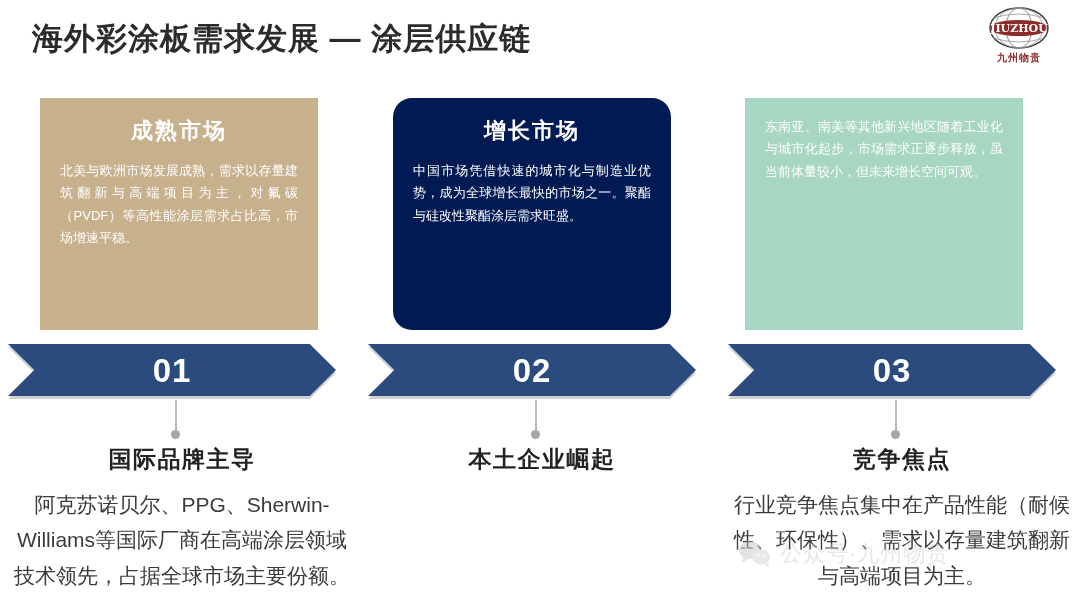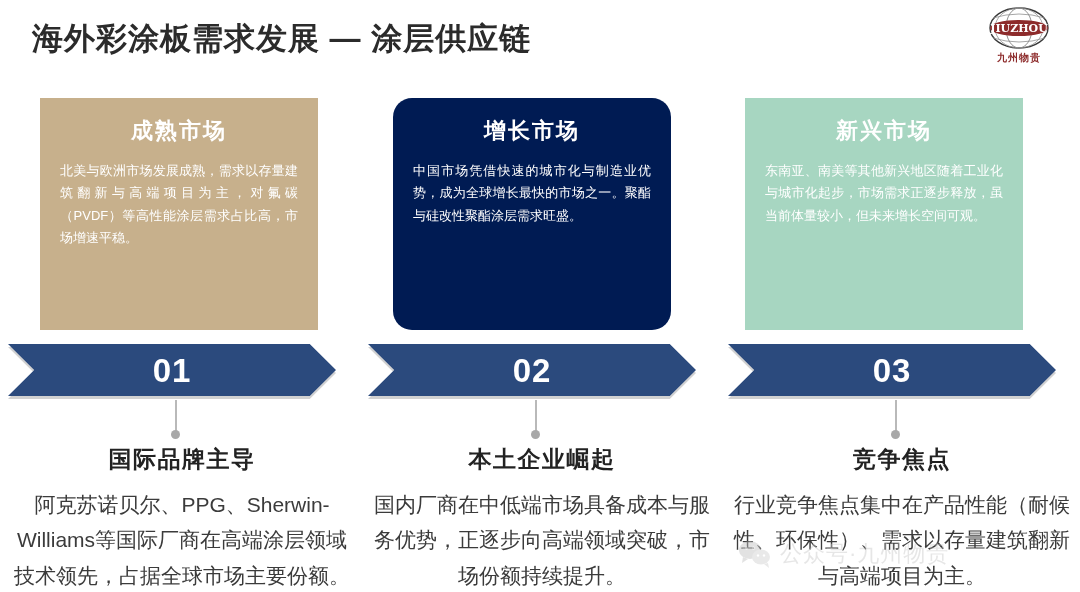--- a/index.html
+++ b/index.html
@@ -157,7 +157,6 @@
     </div>
 
     <div class="card card-3">
-      <div class="card-title">新兴市场</div>
       <div class="card-body">东南亚、南美等其他新兴地区随着工业化与城市化起步，市场需求正逐步释放，虽当前体量较小，但未来增长空间可观。</div>
     </div>
 

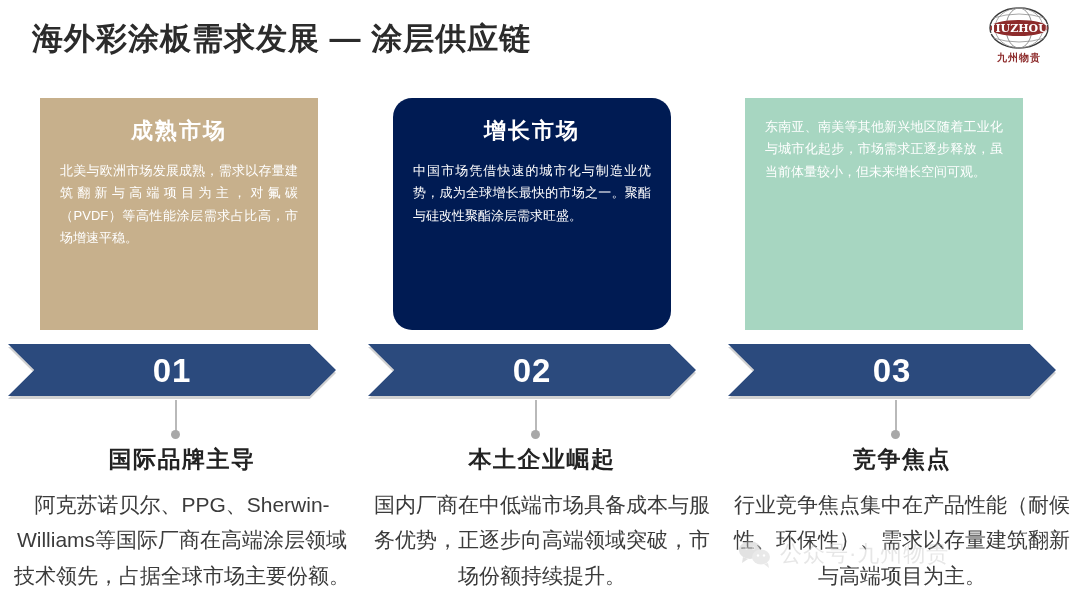--- a/index.html
+++ b/index.html
@@ -197,7 +197,6 @@
 
     <div class="block block-2">
       <div class="block-title">本土企业崛起</div>
-      <div class="block-body">国内厂商在中低端市场具备成本与服务优势，正逐步向高端领域突破，市场份额持续提升。</div>
     </div>
 
     <div class="block block-3">

